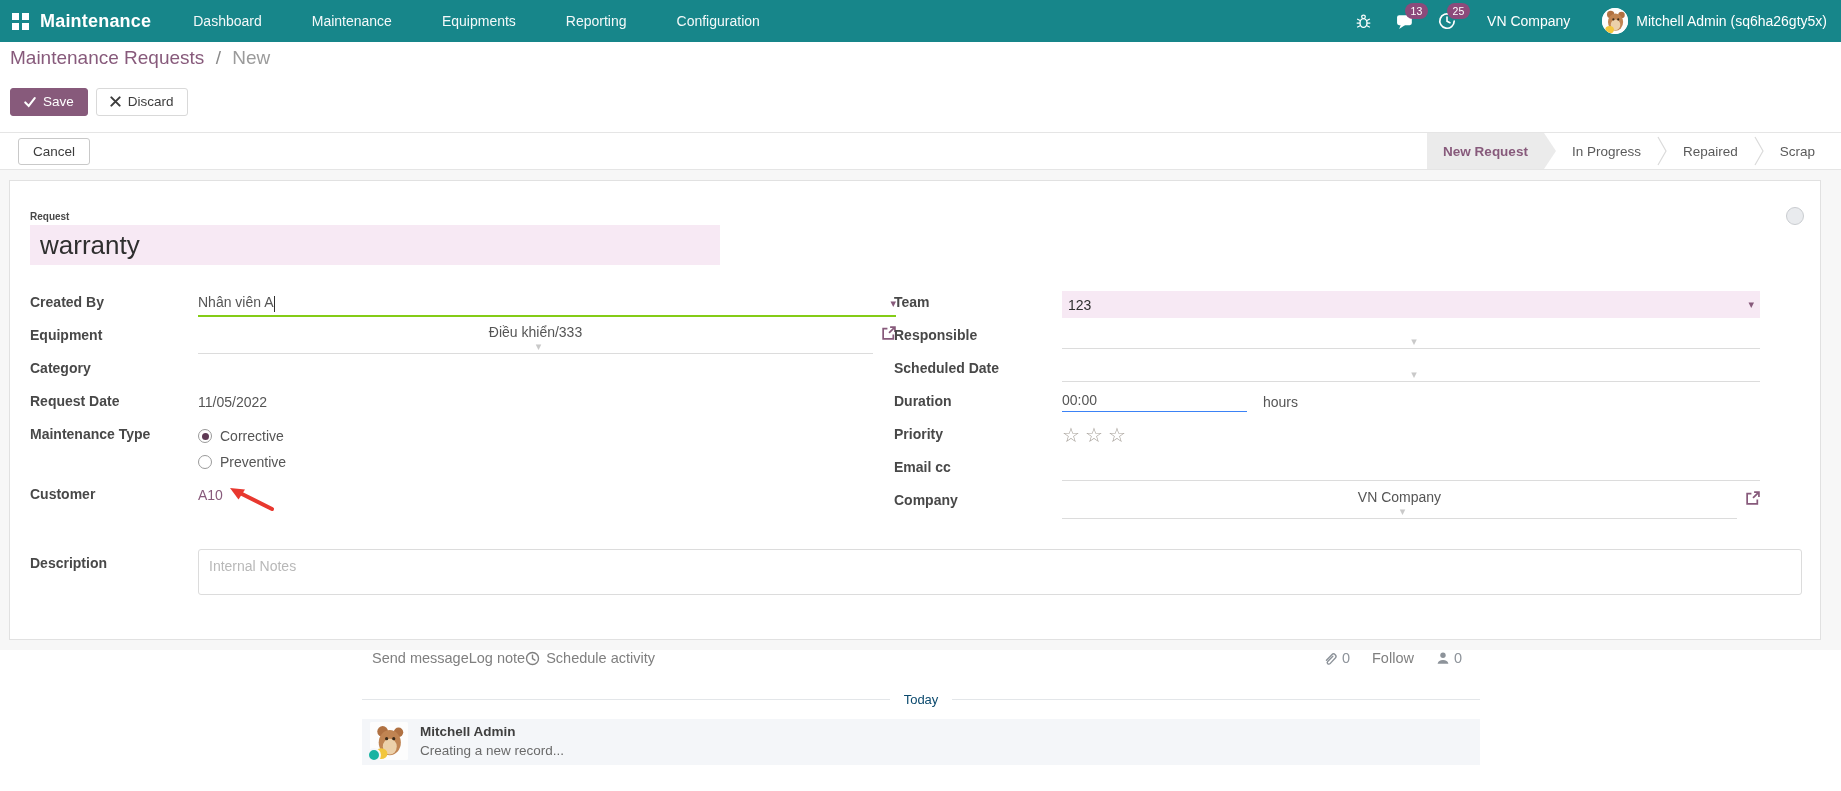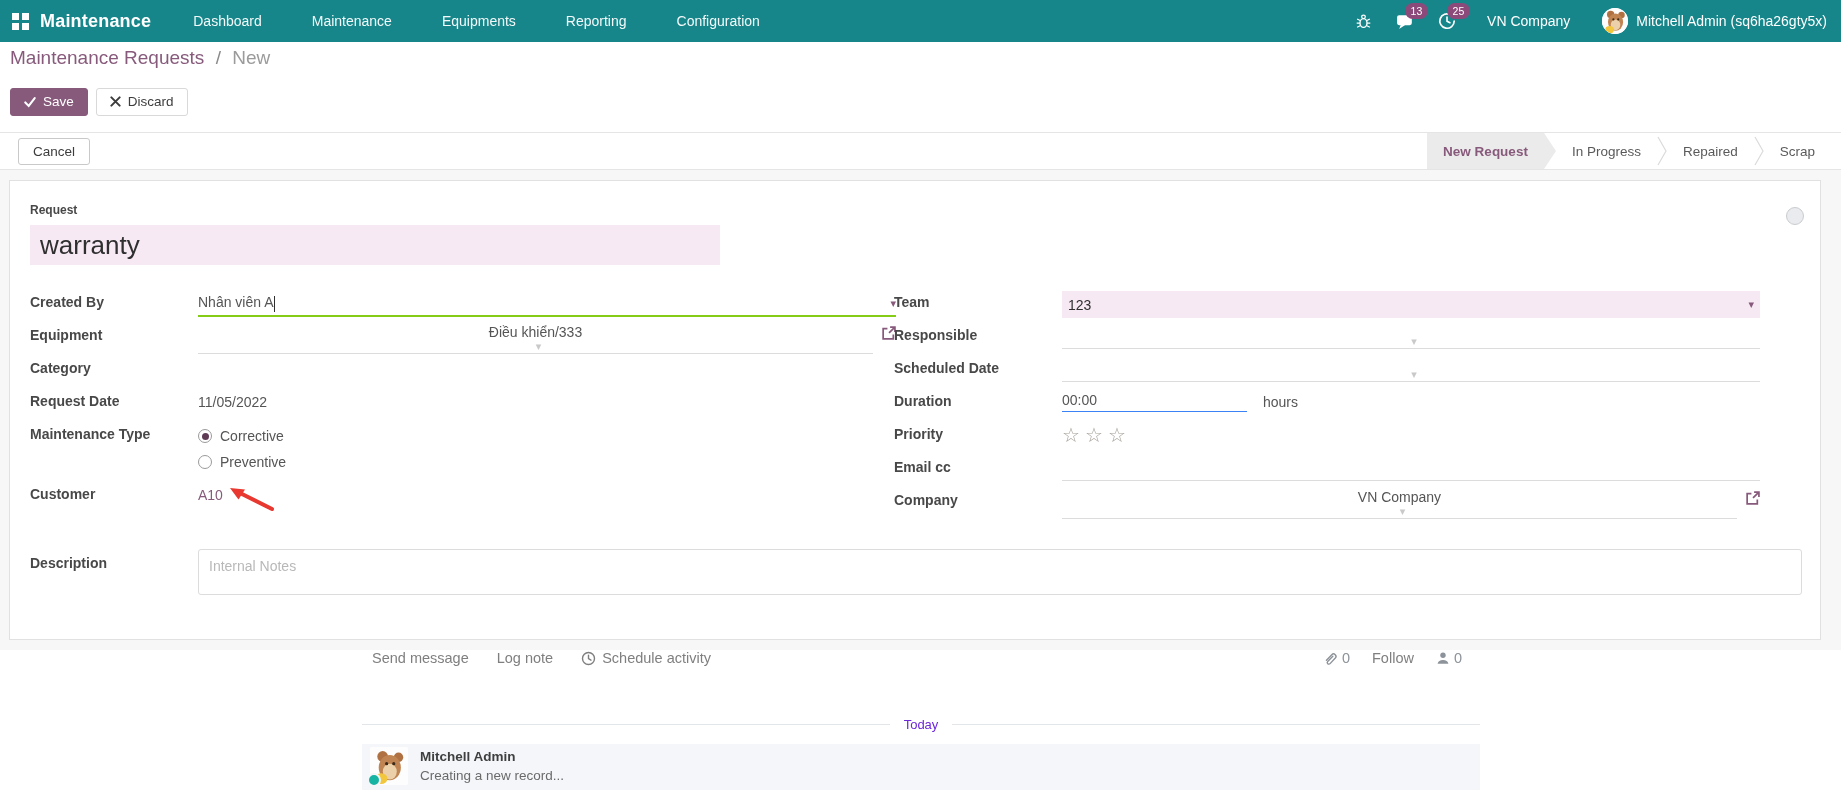--- a/index.html
+++ b/index.html
@@ -53,7 +53,7 @@
   .status-circle{position:absolute;top:26px;right:16px;width:18px;height:18px;border-radius:50%;
                  background:#e9ebee;border:1px solid #c9ccd0;box-sizing:border-box;}
   .lbl{color:#484848;font-weight:600;}
-  .req-label{position:absolute;left:20px;top:22px;font-size:12px;}
+  .req-label{position:absolute;left:20px;top:30px;font-size:10px;}
   .req-input{position:absolute;left:20px;top:44px;width:690px;height:40px;background:#f7e9f4;
              display:flex;align-items:center;padding:0 10px;box-sizing:border-box;
              font-size:26px;color:#2f2f2f;cursor:text;}

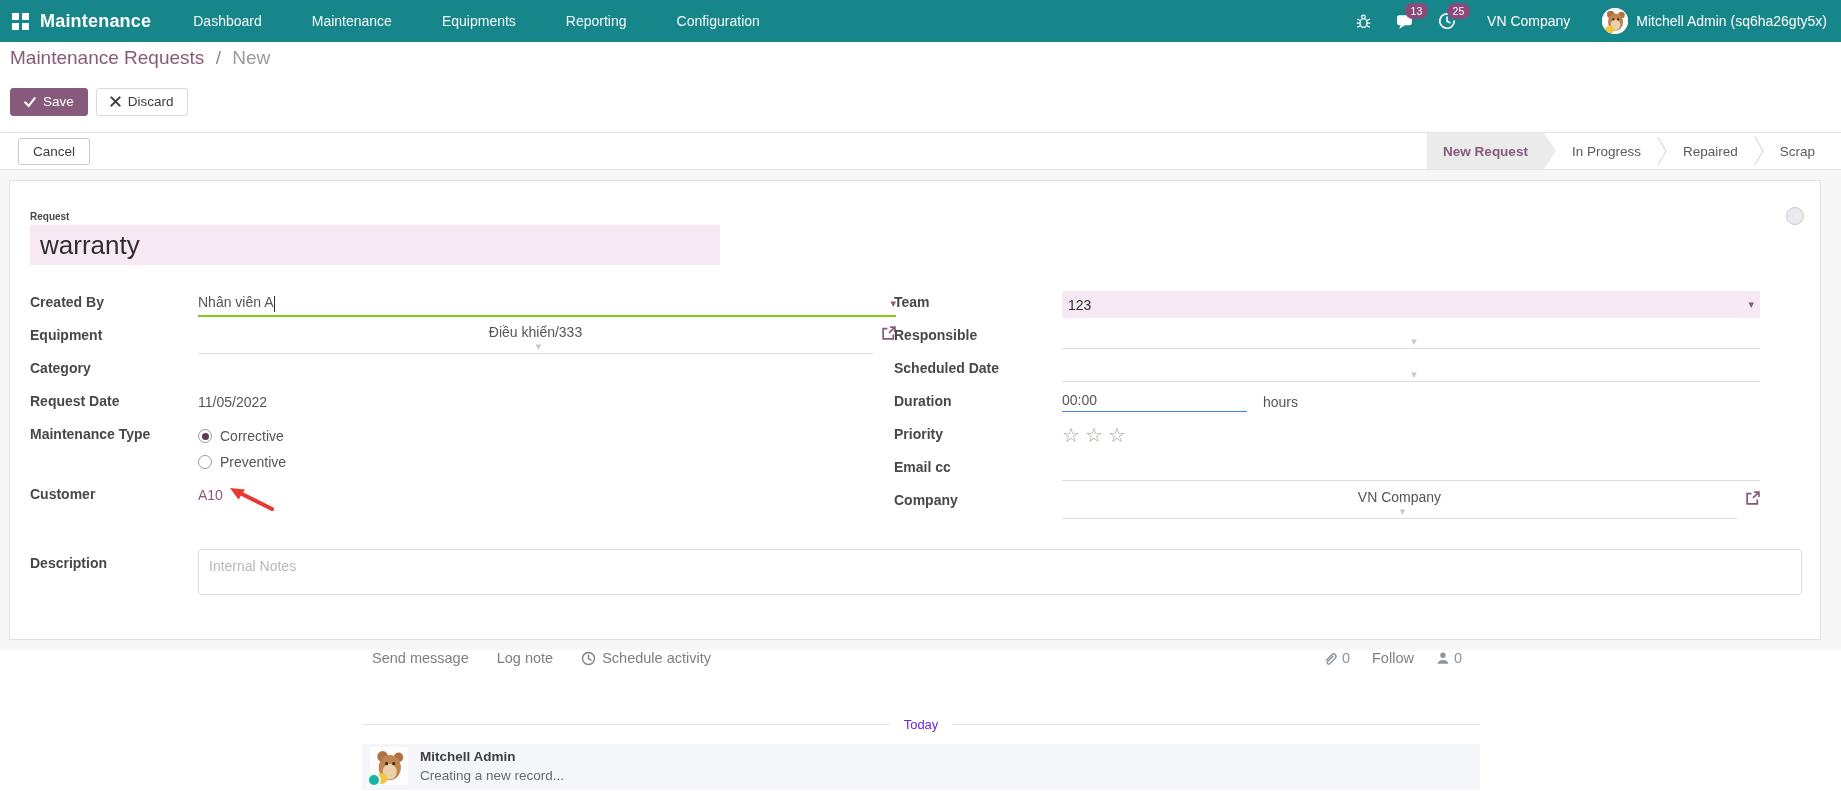--- a/index.html
+++ b/index.html
@@ -94,7 +94,7 @@
 
   
   .chatter{position:absolute;left:362px;top:648px;width:1118px;}
-  .ch-links{display:flex;align-items:flex-end;gap:28px;color:#7f7f7f;font-size:14.5px;padding:2px 10px;}
+  .ch-links{display:flex;align-items:flex-end;color:#7f7f7f;font-size:14.5px;padding:2px 10px;}
   .ch-link{cursor:pointer;display:flex;align-items:center;gap:6px;}
   .ch-right{margin-left:auto;display:flex;align-items:center;gap:22px;padding-right:8px;}
   .ch-count{display:flex;align-items:center;gap:4px;cursor:pointer;color:#8d939a;}

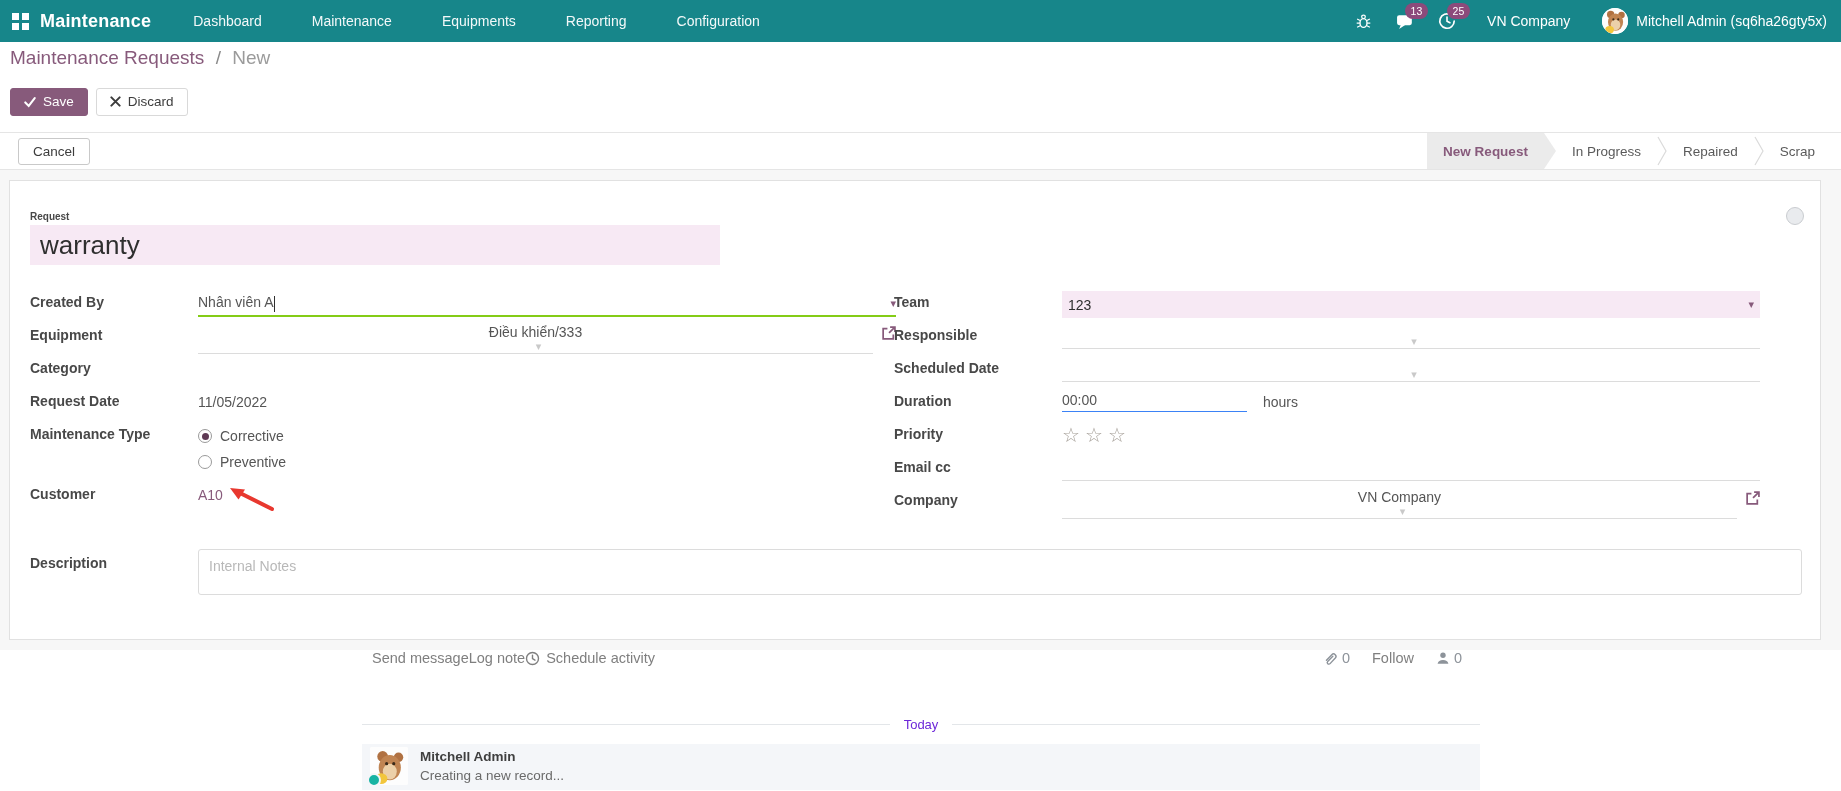--- a/index.html
+++ b/index.html
@@ -98,7 +98,7 @@
   .ch-link{cursor:pointer;display:flex;align-items:center;gap:6px;}
   .ch-right{margin-left:auto;display:flex;align-items:center;gap:22px;padding-right:8px;}
   .ch-count{display:flex;align-items:center;gap:4px;cursor:pointer;color:#8d939a;}
-  .today{display:flex;align-items:center;gap:14px;margin-top:49px;color:#6d28d9;font-size:13px;}
+  .today{display:flex;align-items:center;gap:14px;margin-top:24px;color:#0c4a6e;font-size:13px;}
   .today::before,.today::after{content:"";flex:1;height:1px;background:#e3e6e9;}
   .message{margin-top:12px;background:#f4f6f9;display:flex;align-items:flex-start;gap:12px;
            padding:3px 8px;min-height:40px;}

